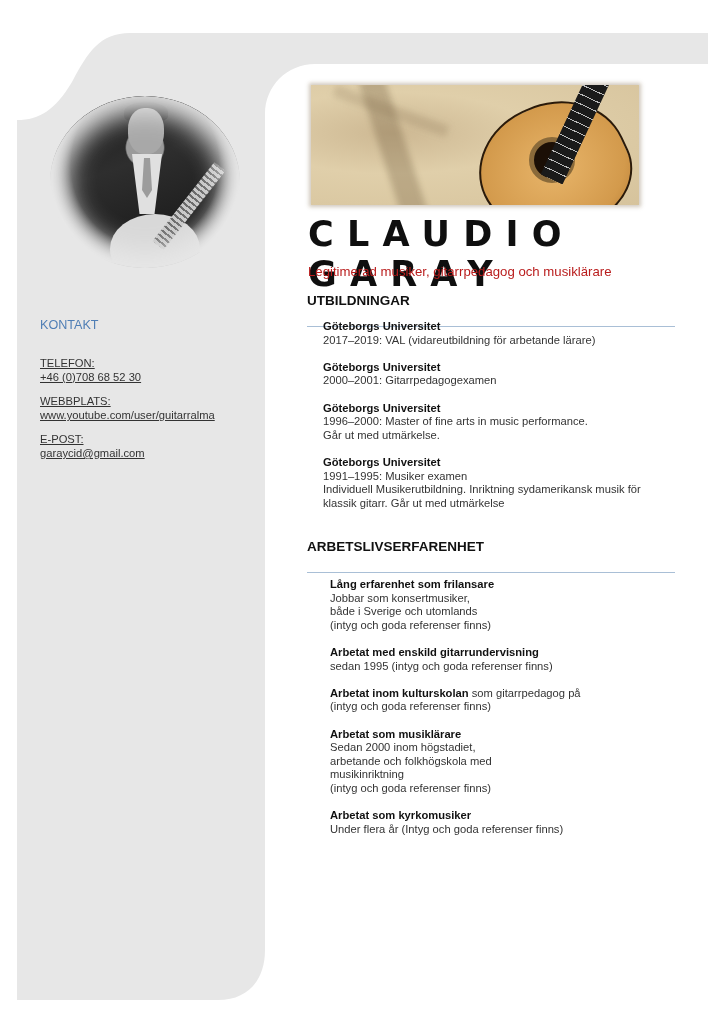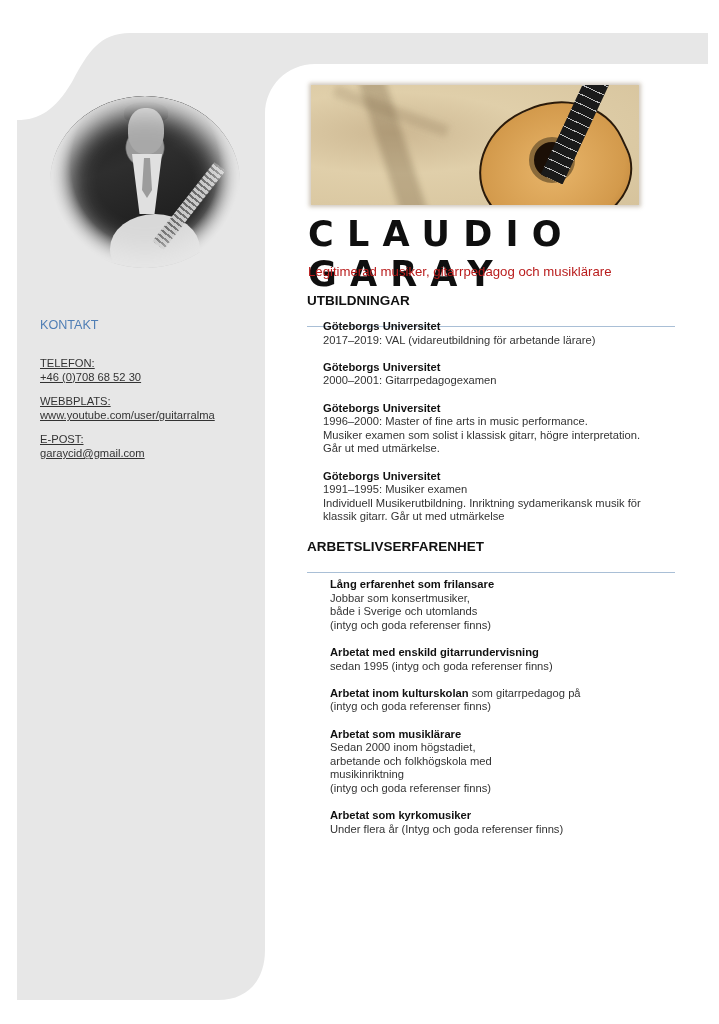--- a/index.html
+++ b/index.html
@@ -123,7 +123,6 @@
   <div class="entry">
     <span class="title line">Göteborgs Universitet</span>
     <span class="line">1996–2000: Master of fine arts in music performance.</span>
-    <span class="line">Musiker examen som solist i klassisk gitarr, högre interpretation.</span>
     <span class="line">Går ut med utmärkelse.</span>
   </div>
   <div class="entry">

